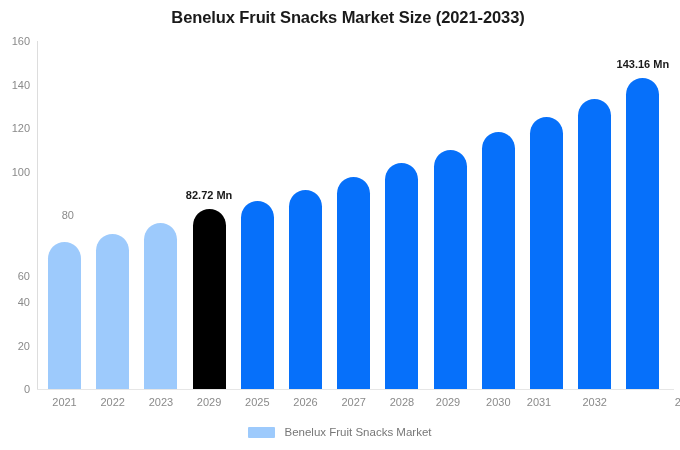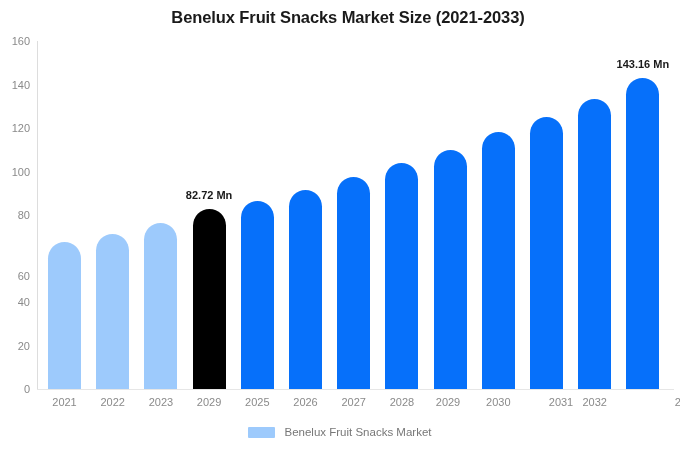--- a/index.html
+++ b/index.html
@@ -75,7 +75,7 @@
       <div class="ytick" style="top: 345.5px;">20</div>
       <div class="ytick" style="top: 302px;">40</div>
       <div class="ytick" style="top: 276px;">60</div>
-      <div class="ytick" style="top: 215px;">80</div>
+      <div class="ytick" style="top: 215px; padding-left: 44px;">80</div>
       <div class="ytick" style="top: 171.5px;">100</div>
       <div class="ytick" style="top: 128px;">120</div>
       <div class="ytick" style="top: 84.5px;">140</div>

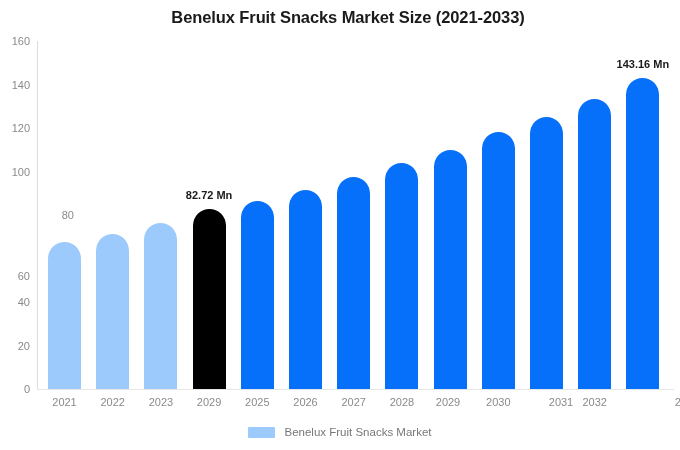--- a/index.html
+++ b/index.html
@@ -135,7 +135,7 @@
       <div class="xtick" style="left: 401.9px;">2028</div>
       <div class="xtick" style="left: 448px;">2029</div>
       <div class="xtick" style="left: 498.3px;">2030</div>
-      <div class="xtick" style="left: 561px;">2031</div>
+      <div class="xtick" style="left: 539px;">2031</div>
       <div class="xtick" style="left: 594.7px;">2032</div>
       <div class="xtick" style="left: 642.9px; margin-left: 44px;">2033</div>
     </div>

